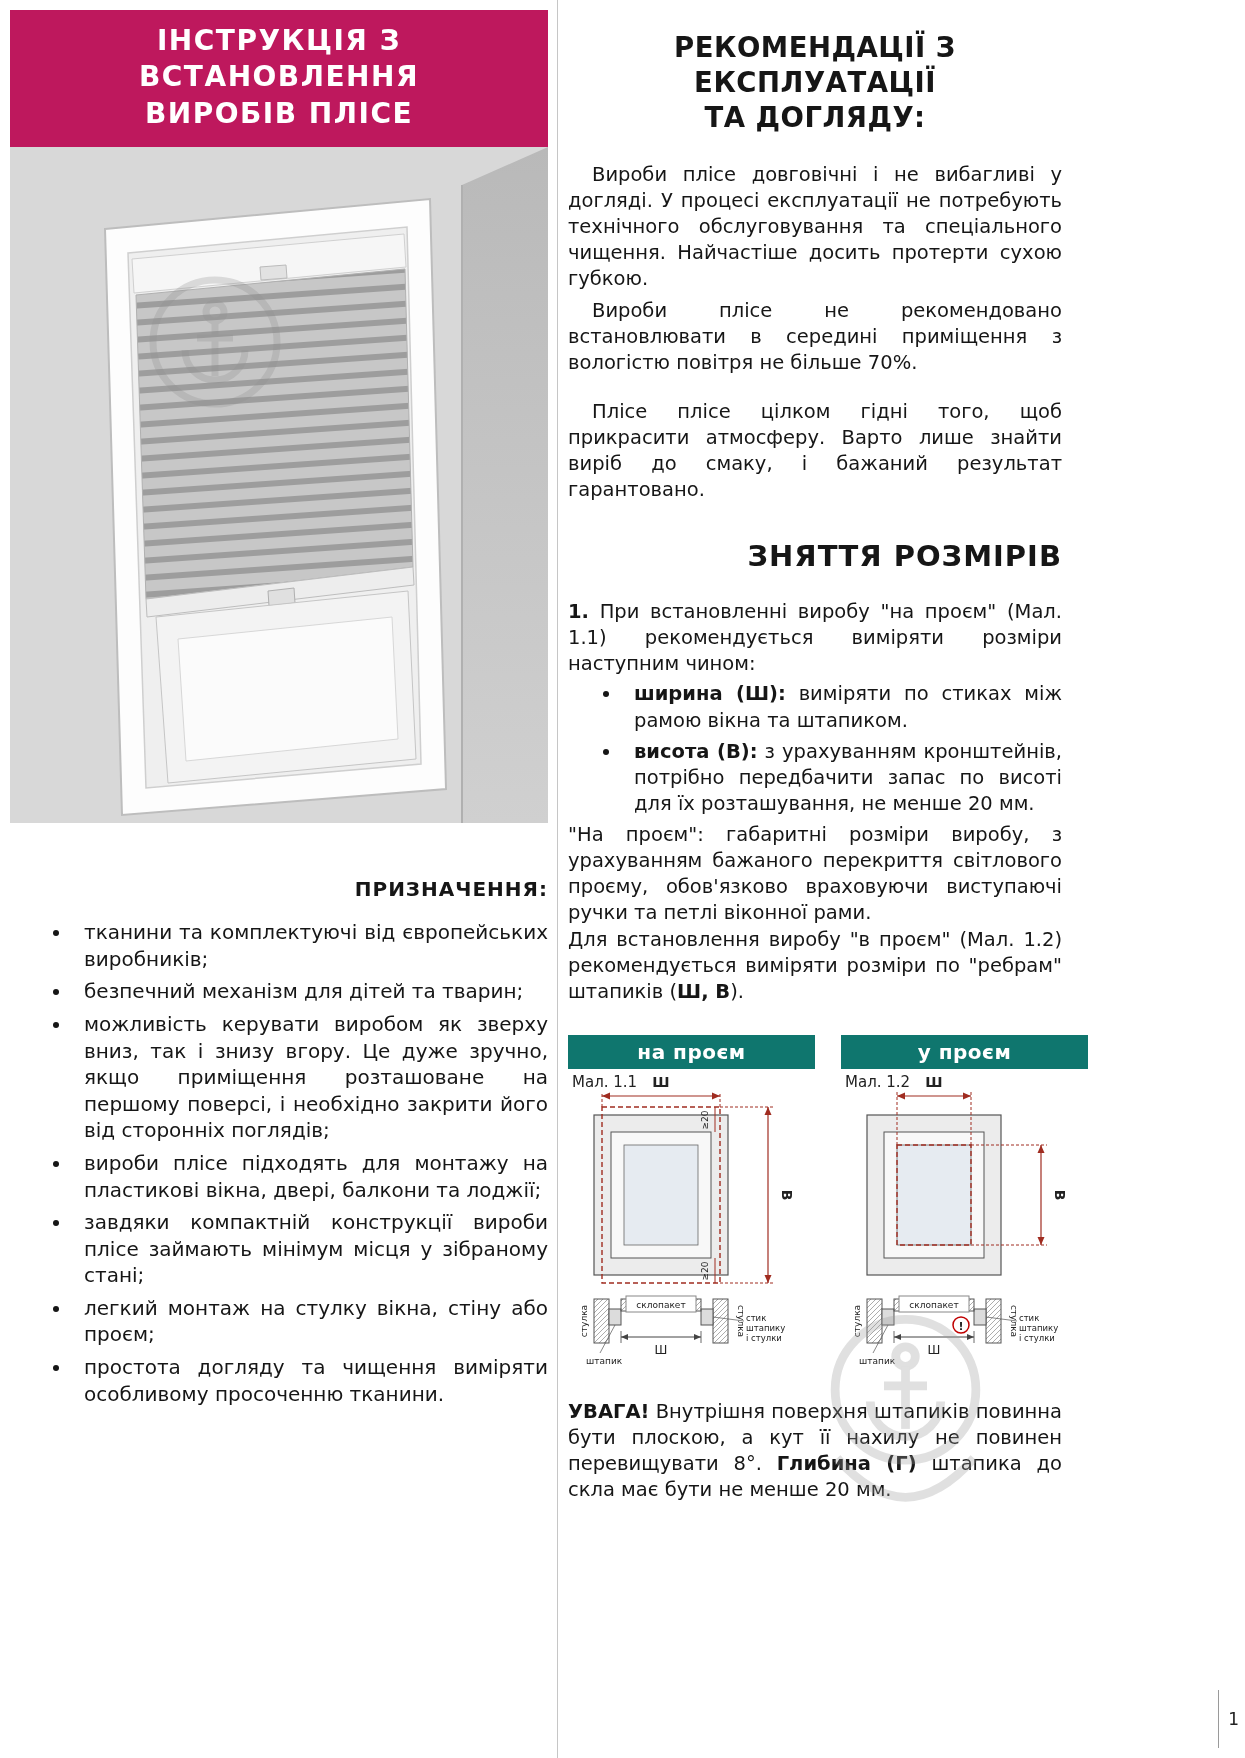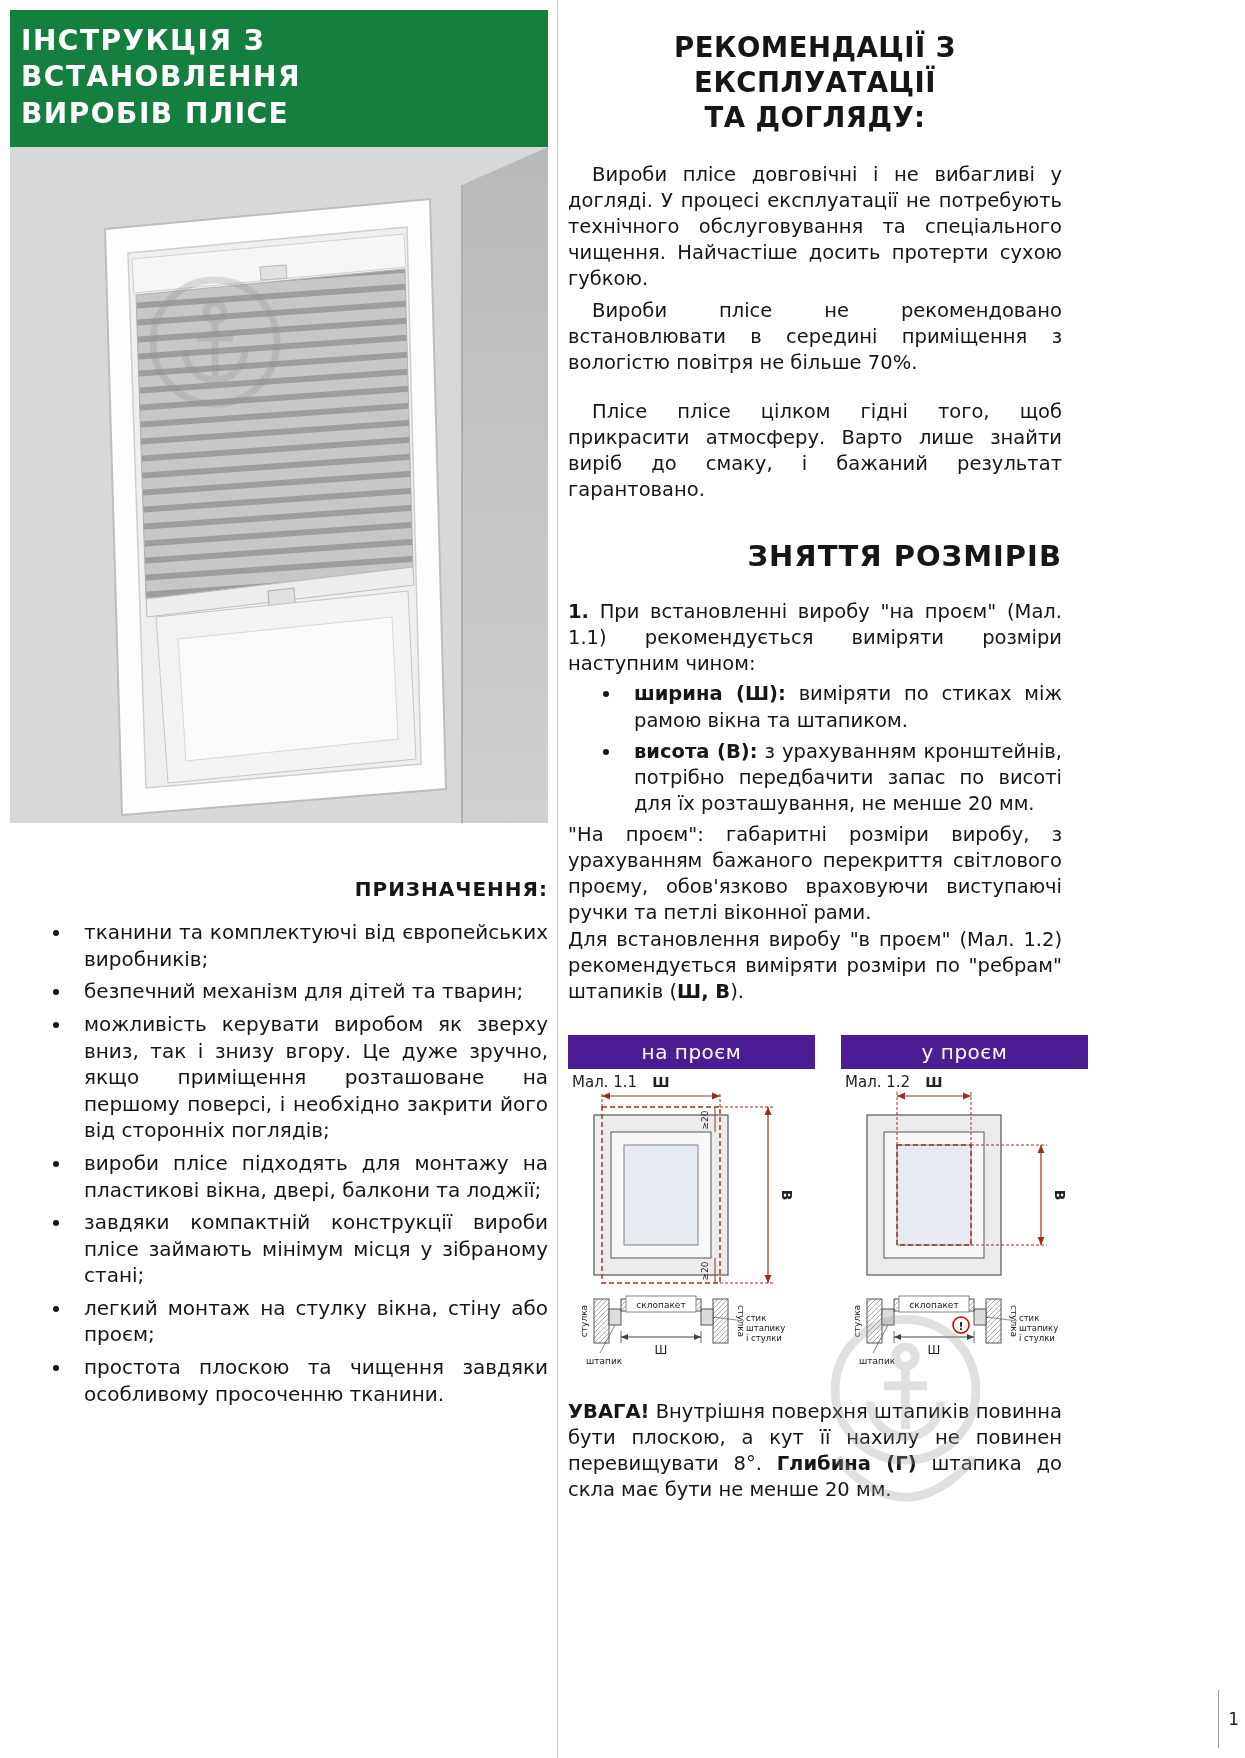--- a/index.html
+++ b/index.html
@@ -15,8 +15,8 @@
 
   
   .banner {
-    background:#15803d; color:#ffffff; 
-    padding:13px 11px 15px; font-weight:bold; font-size:28px;
+    background:#be185d; color:#ffffff; text-align:center;
+    padding:13px 20px 15px; font-weight:bold; font-size:28px;
     letter-spacing:1.5px; line-height:1.3;
   }
   .render { display:block; width:538px; height:676px; }

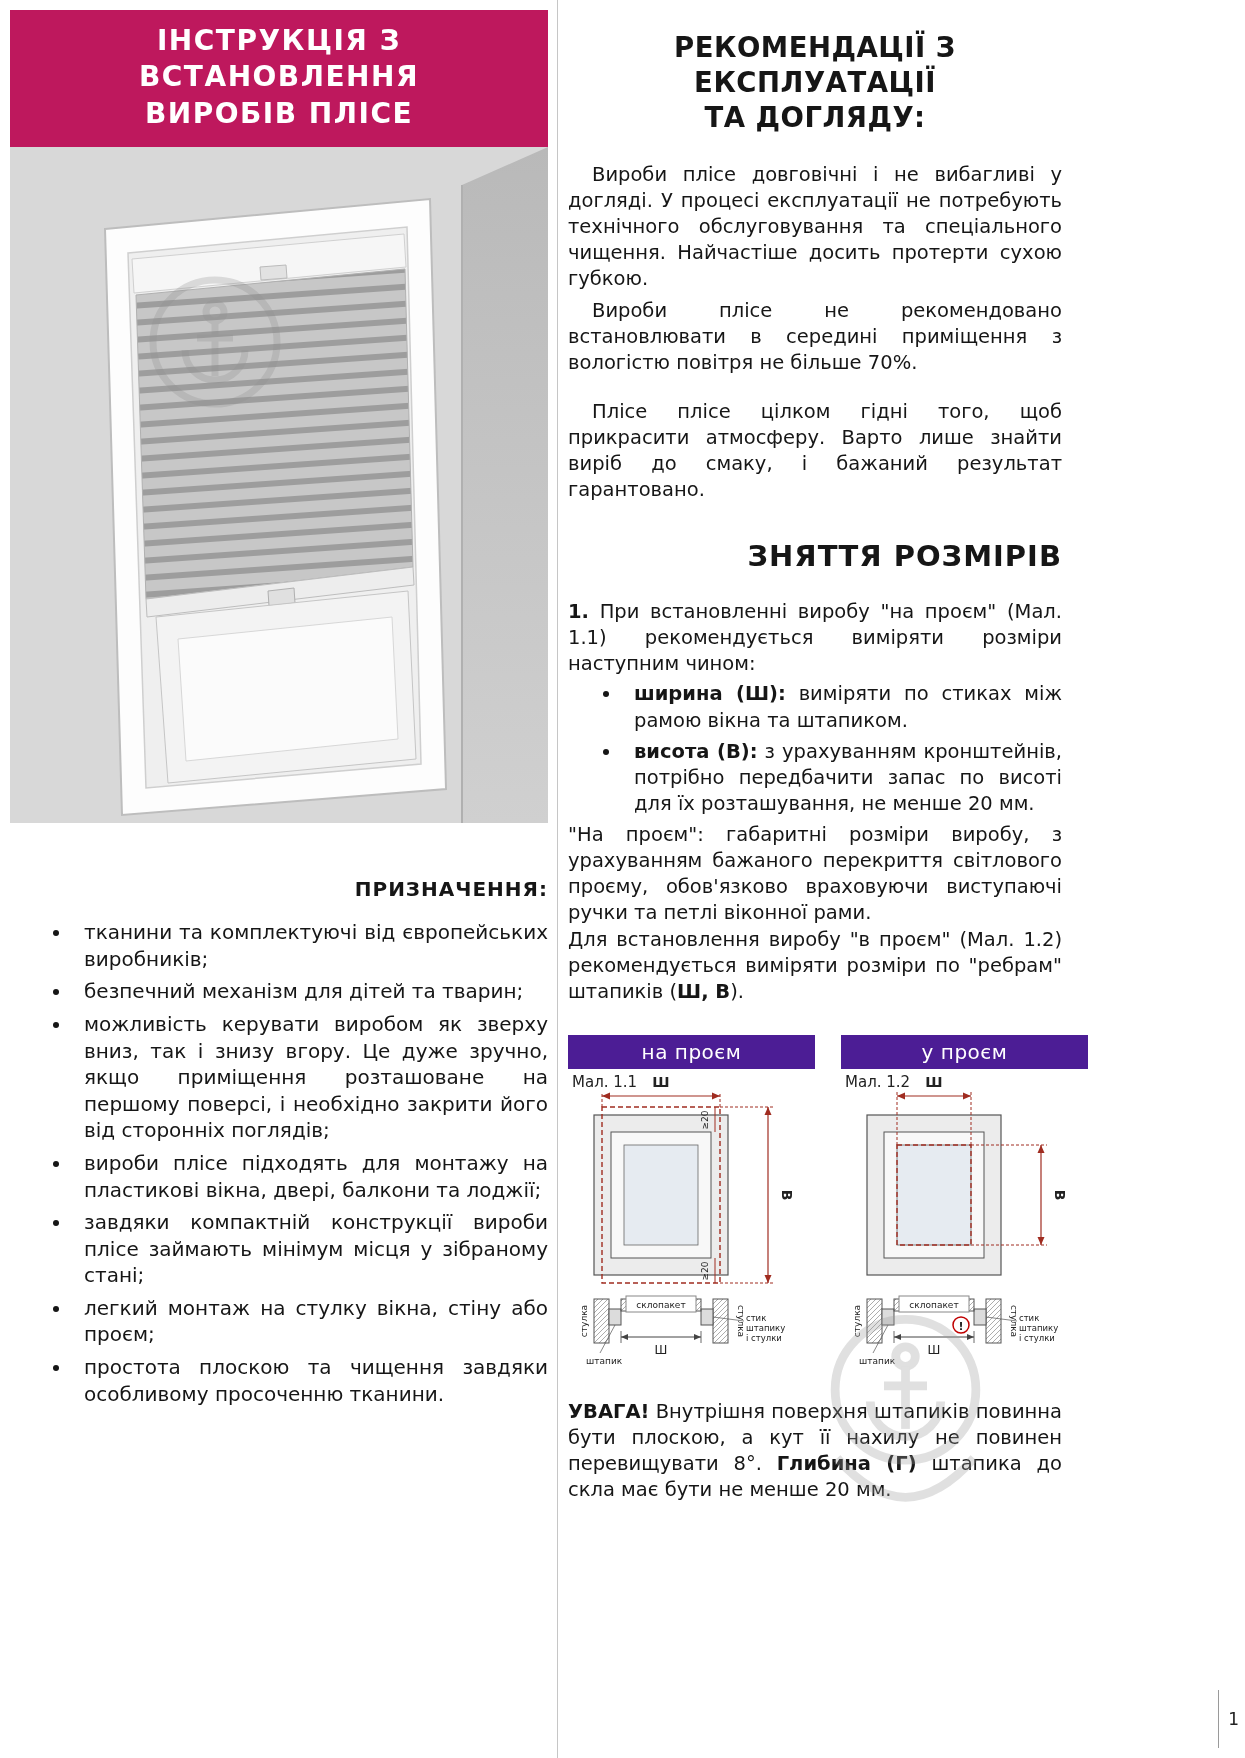--- a/index.html
+++ b/index.html
@@ -57,7 +57,7 @@
   .diagrams { position:relative; margin-top:30px; width:520px; display:flex; gap:26px; }
   .diagram-panel { width:247px; }
   .diagram-header {
-    height:34px; background:#4c1d95; color:#fff; font-weight:normal;
+    height:34px; background:#0f766e; color:#fff; font-weight:bold;
     font-size:20px; display:flex; align-items:center; justify-content:center;
     letter-spacing:0.5px;
   }

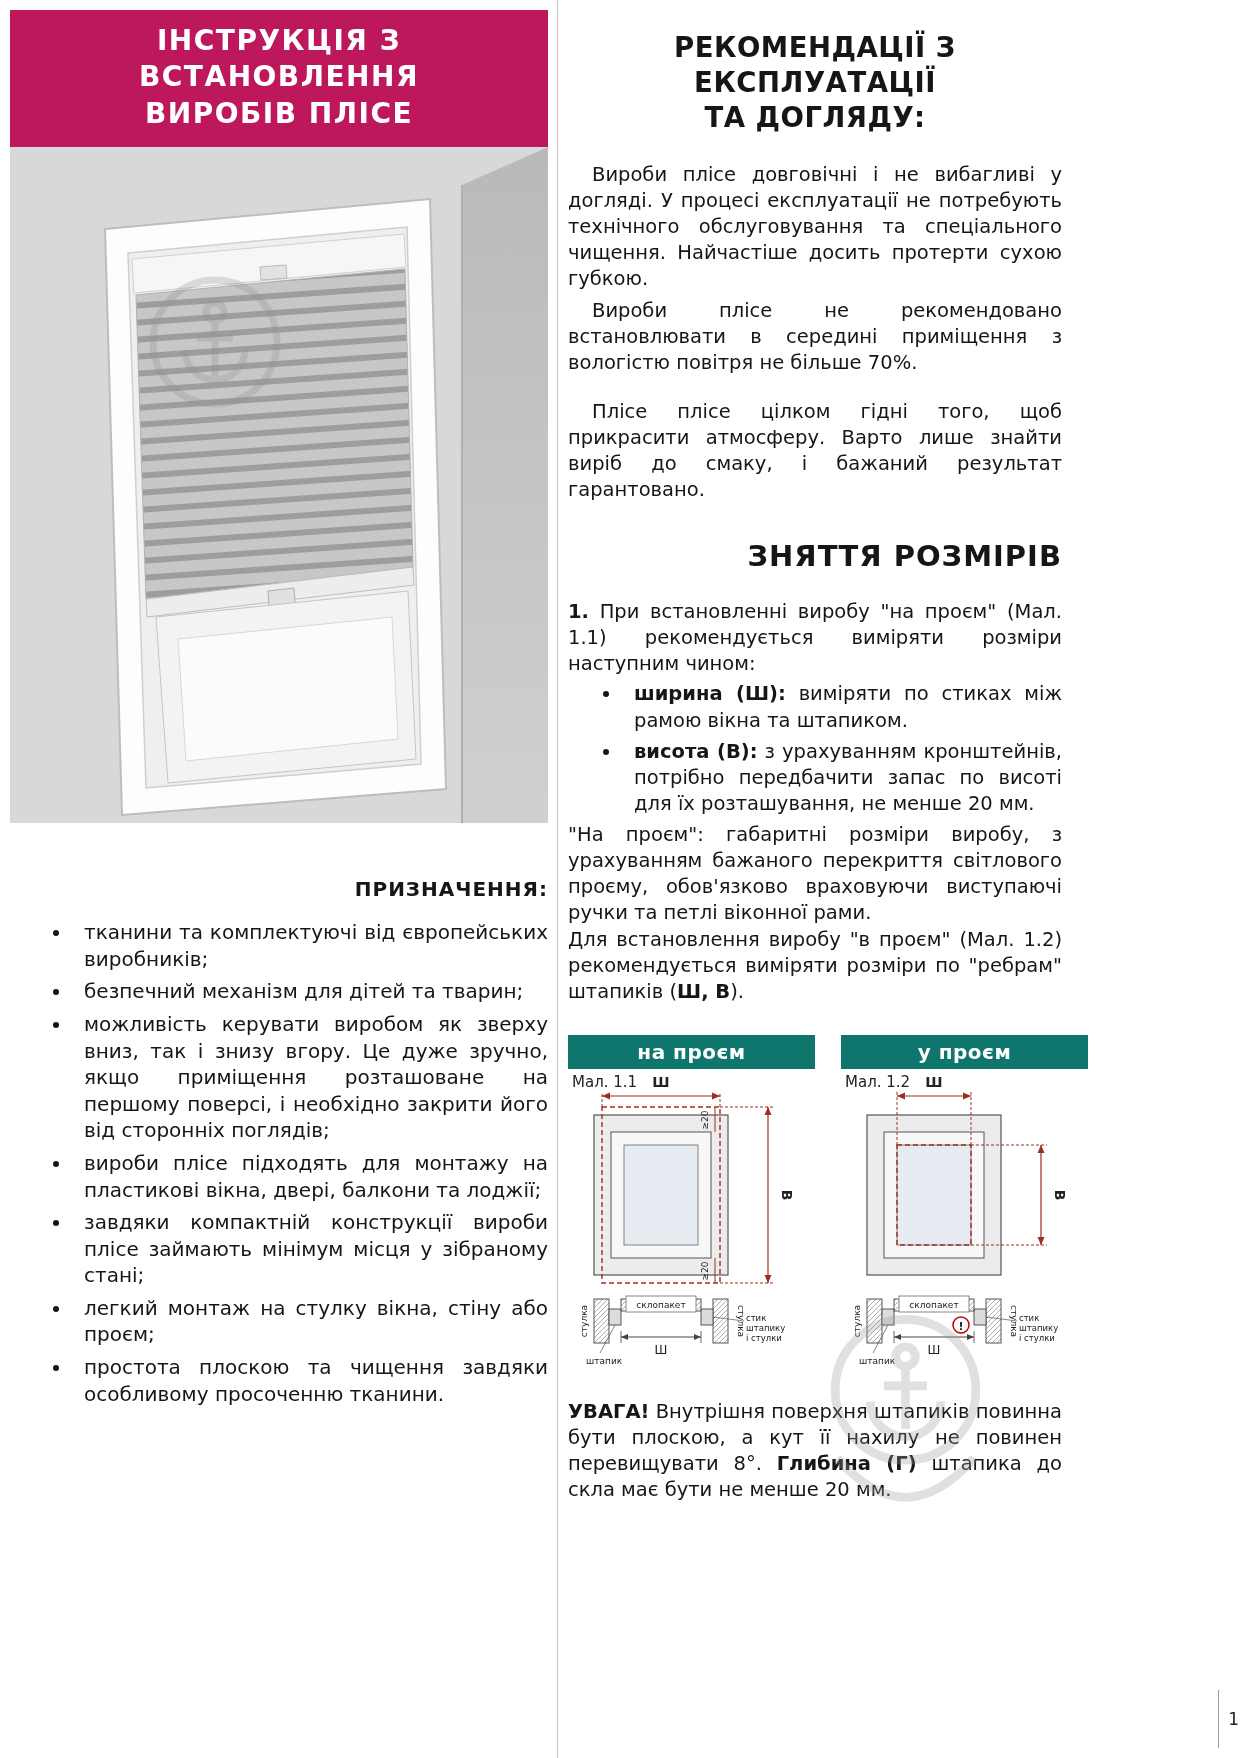--- a/index.html
+++ b/index.html
@@ -140,7 +140,7 @@
       <li>вироби плісе підходять для монтажу на пластикові вікна, двері, балкони та лоджії;</li>
       <li>завдяки компактній конструкції вироби плісе займають мінімум місця у зібраному стані;</li>
       <li>легкий монтаж на стулку вікна, стіну або проєм;</li>
-      <li>простота плоскою та чищення завдяки особливому просоченню тканини.</li>
+      <li>простота догляду та чищення виміряти особливому просоченню тканини.</li>
     </ul>
   </div>
 

